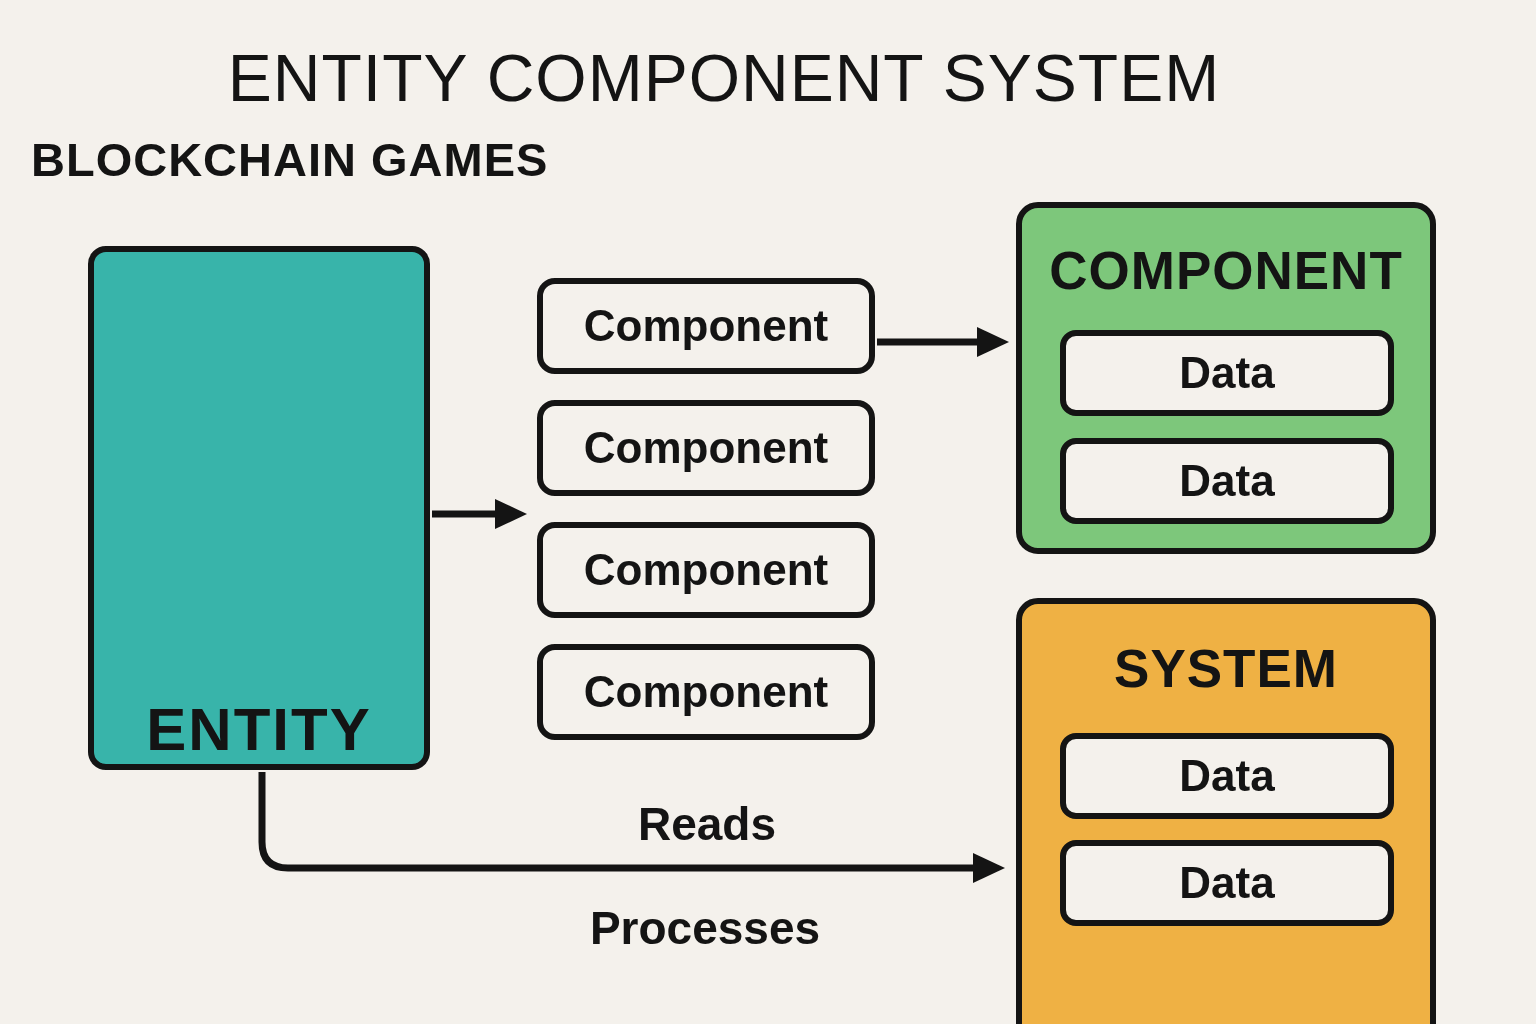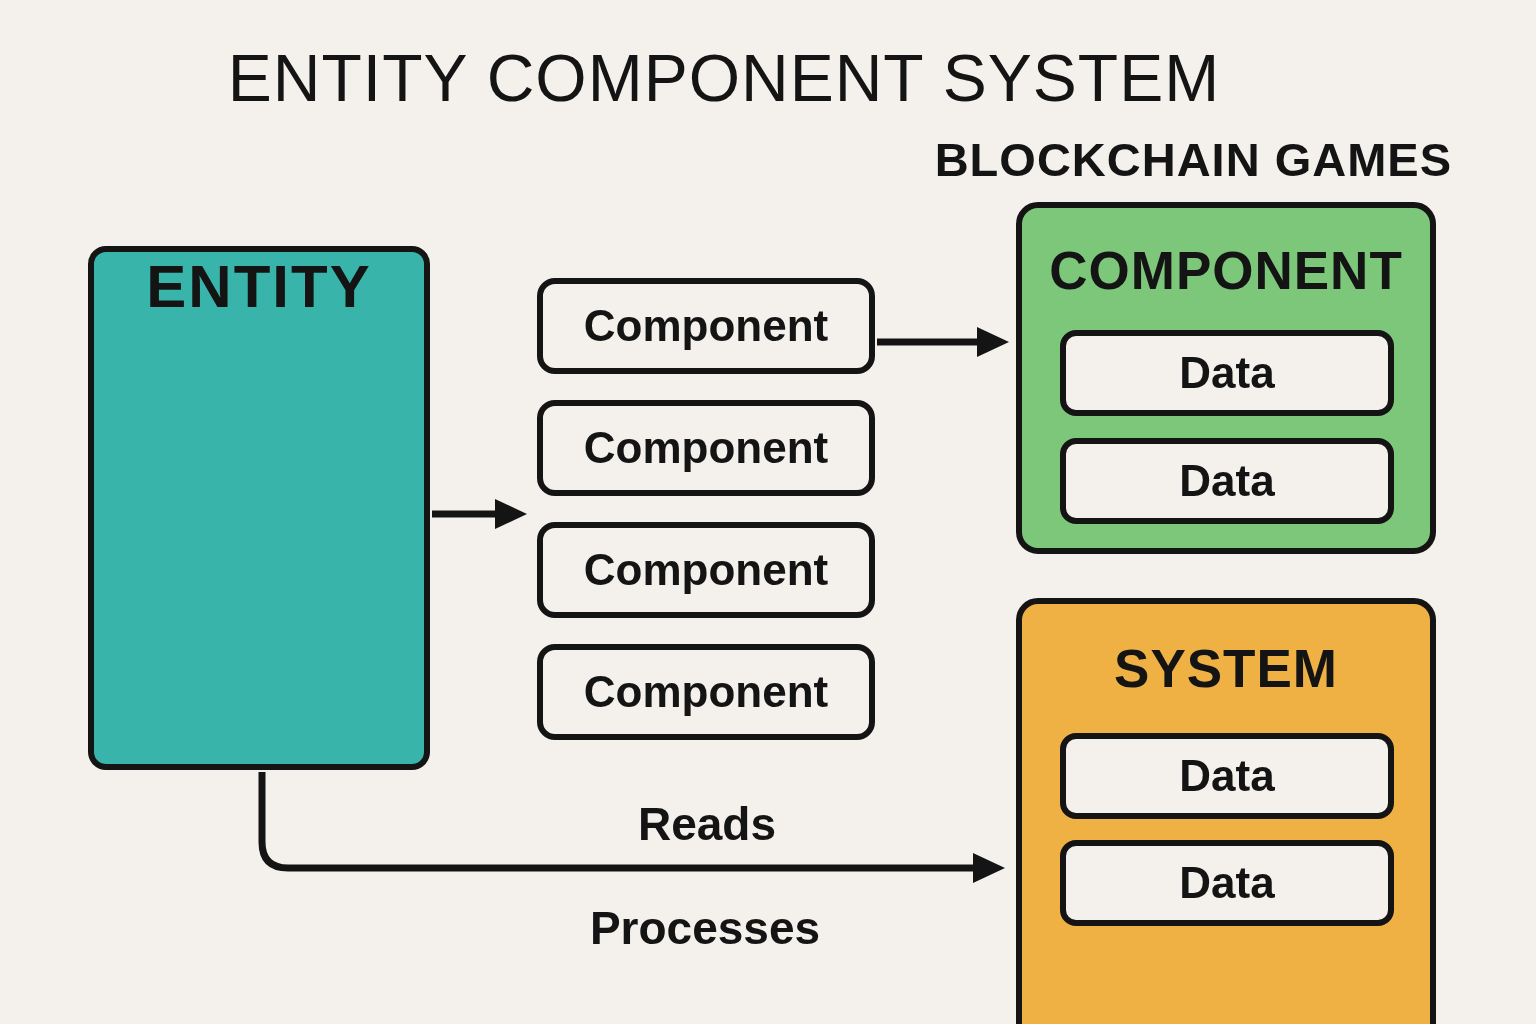--- a/index.html
+++ b/index.html
@@ -25,7 +25,7 @@
   }
   .page-subtitle{
     position:absolute;left:0;top:132px;width:1452px;margin:0;
-    text-align:right;font-size:47px;font-weight:bold;letter-spacing:1px;
+    text-align:left;font-size:47px;font-weight:bold;letter-spacing:1px;padding-left:31px;
   }
   .entity-box{
     position:absolute;left:88px;top:246px;width:342px;height:524px;

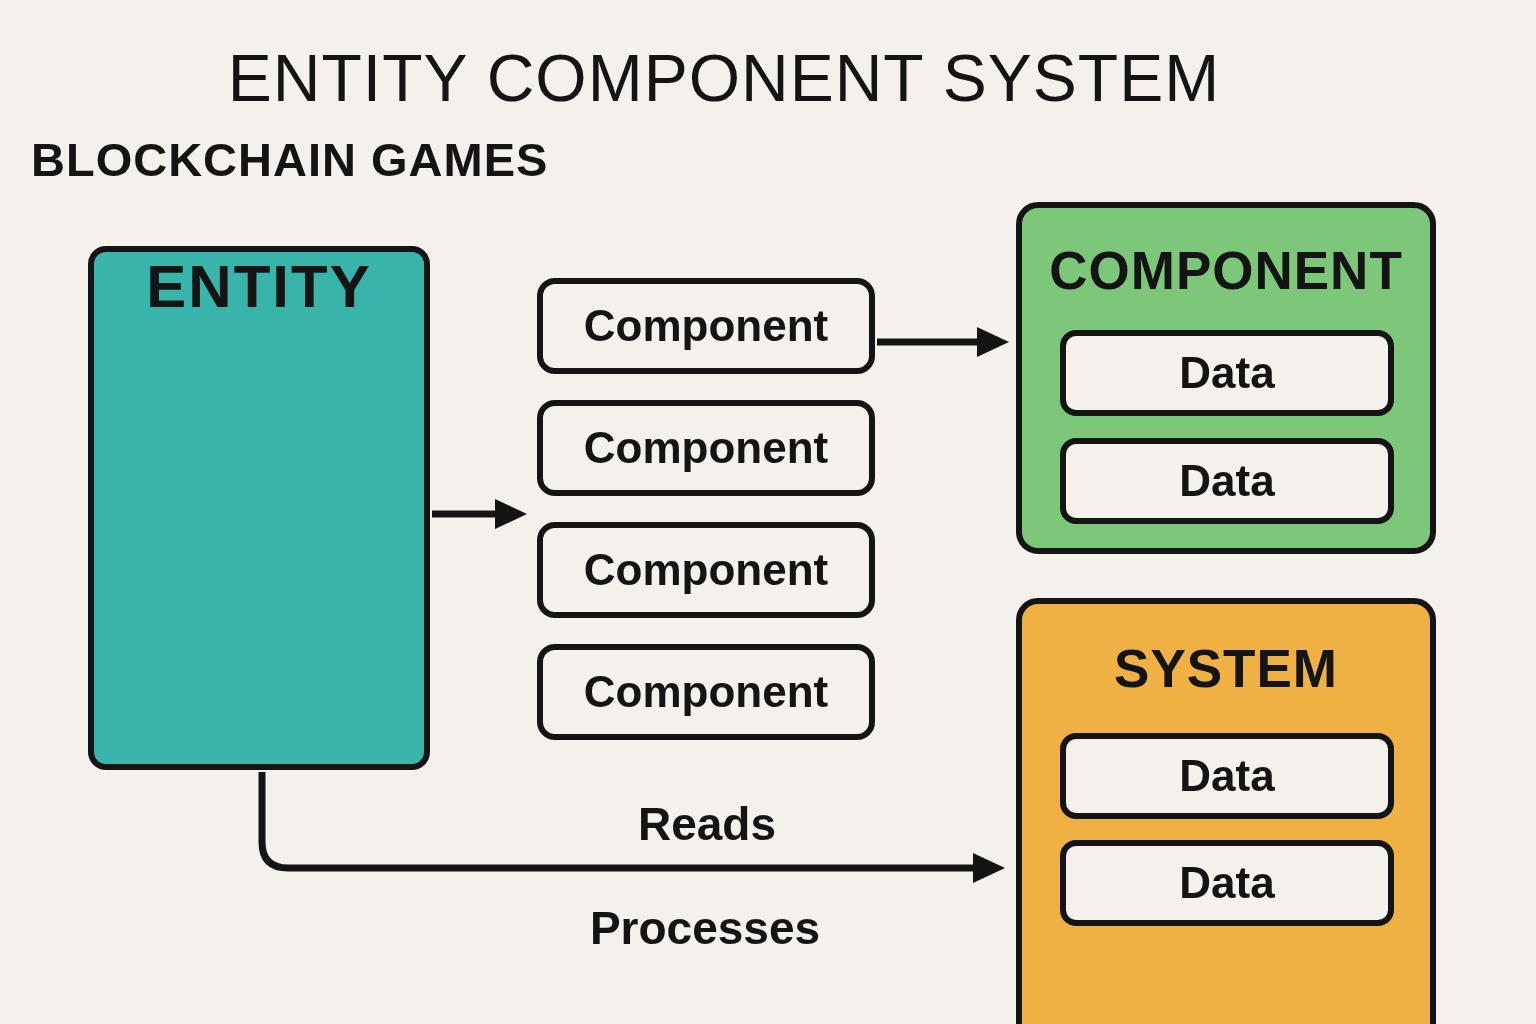--- a/index.html
+++ b/index.html
@@ -31,7 +31,7 @@
     position:absolute;left:88px;top:246px;width:342px;height:524px;
     background:var(--entity-fill);
     border:6px solid var(--stroke);border-radius:18px;
-    display:flex;align-items:flex-start;justify-content:center;
+    display:flex;align-items:flex-end;justify-content:center;
   }
   .entity-label{font-size:60px;font-weight:bold;letter-spacing:2px}
   .comp-box{

